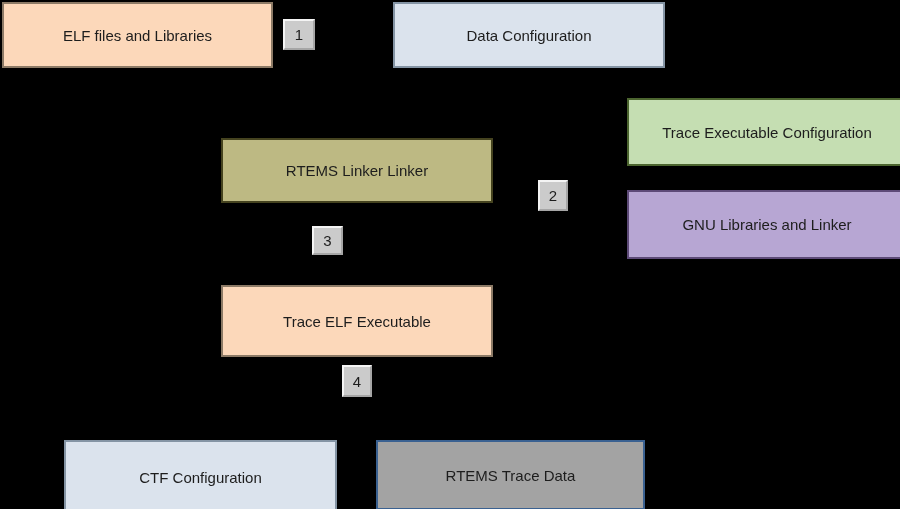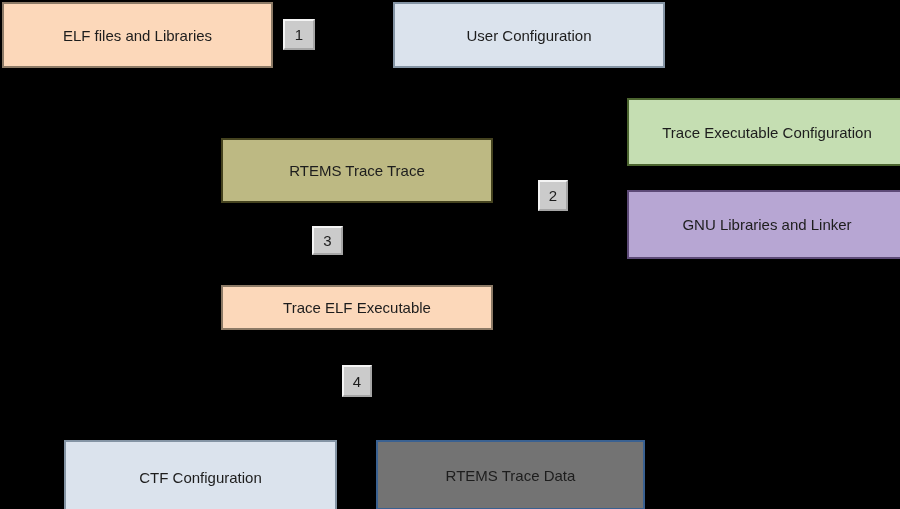--- a/index.html
+++ b/index.html
@@ -87,7 +87,7 @@
   </div>
 
   <div class="node" id="n-user" style="background: rgb(219, 227, 237); border-color: rgb(132, 148, 164);">
-    <span>User Configuration</span>
+    <span>Data Configuration</span>
   </div>
 
   <div class="node" id="n-buffer" style="background: rgb(197, 222, 178); border-color: rgb(76, 101, 47);">

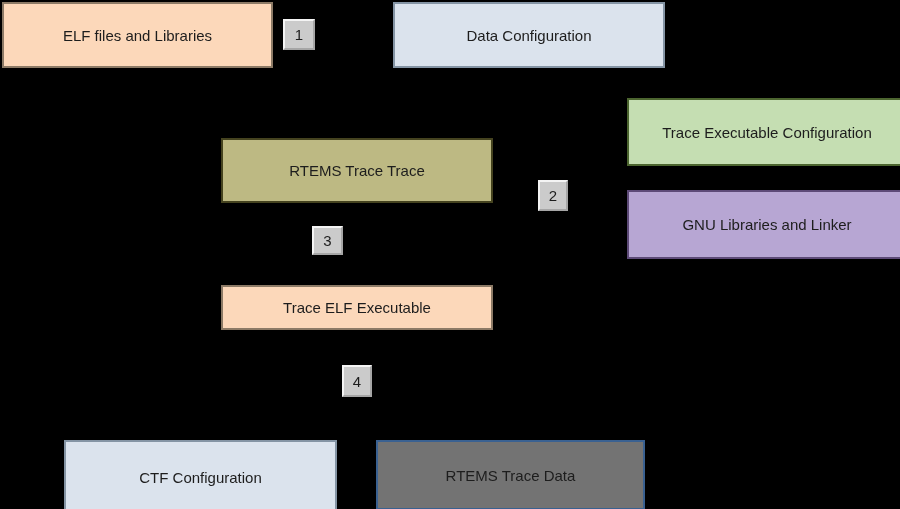--- a/index.html
+++ b/index.html
@@ -95,7 +95,7 @@
   </div>
 
   <div class="node" id="n-linker" style="background: rgb(189, 185, 131); border-color: rgb(69, 67, 31);">
-    <span>RTEMS Trace Trace</span>
+    <span>RTEMS Linker Linker</span>
   </div>
 
   <div class="node" id="n-gnu" style="background: rgb(183, 166, 211); border-color: rgb(93, 74, 119);">

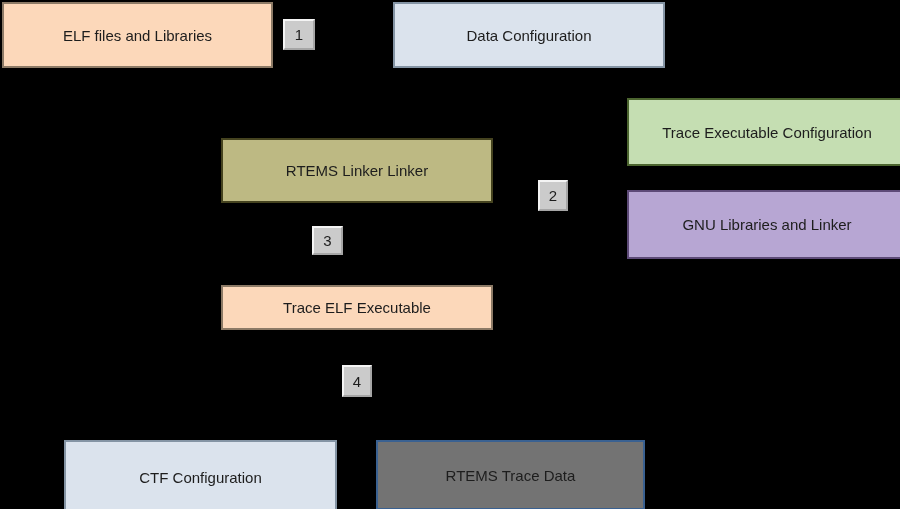--- a/index.html
+++ b/index.html
@@ -49,7 +49,7 @@
   #n-buffer   { left: 627px; top: 98px;  width: 280px; height: 68px; }
   #n-linker   { left: 221px; top: 138px; width: 272px; height: 65px; }
   #n-gnu      { left: 627px; top: 190px; width: 280px; height: 69px; }
-  #n-traceelf { left: 221px; top: 285px; width: 272px; height: 45px; }
+  #n-traceelf { left: 221px; top: 285px; width: 272px; height: 72px; }
   #n-ctf      { left: 64px;  top: 440px; width: 273px; height: 75px; }
   #n-data     { left: 376px; top: 440px; width: 269px; height: 70px; }
   

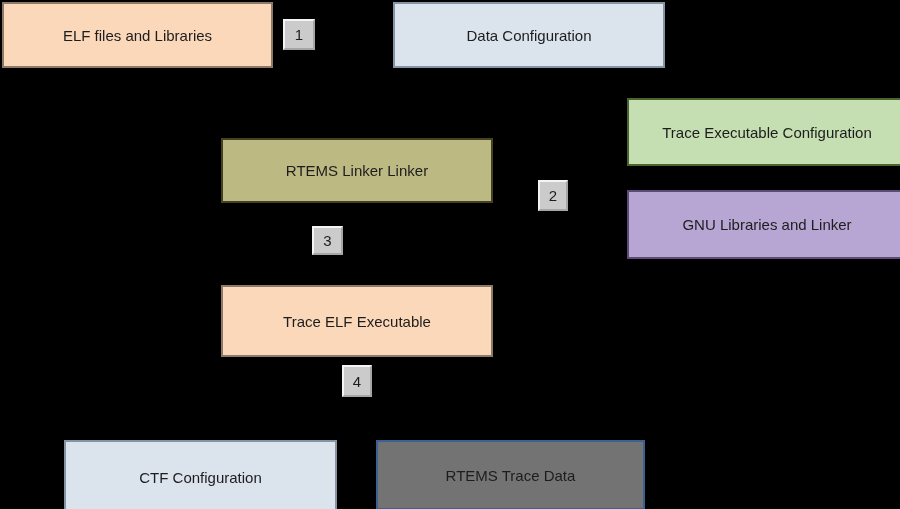--- a/index.html
+++ b/index.html
@@ -110,7 +110,7 @@
     <span>CTF Configuration</span>
   </div>
 
-  <div class="node" id="n-data" style="background: #737373; border-color: rgb(58, 97, 145);">
+  <div class="node" id="n-data" style="background: #a3a3a3; border-color: rgb(58, 97, 145);">
     <span>RTEMS Trace Data</span>
   </div>
 

